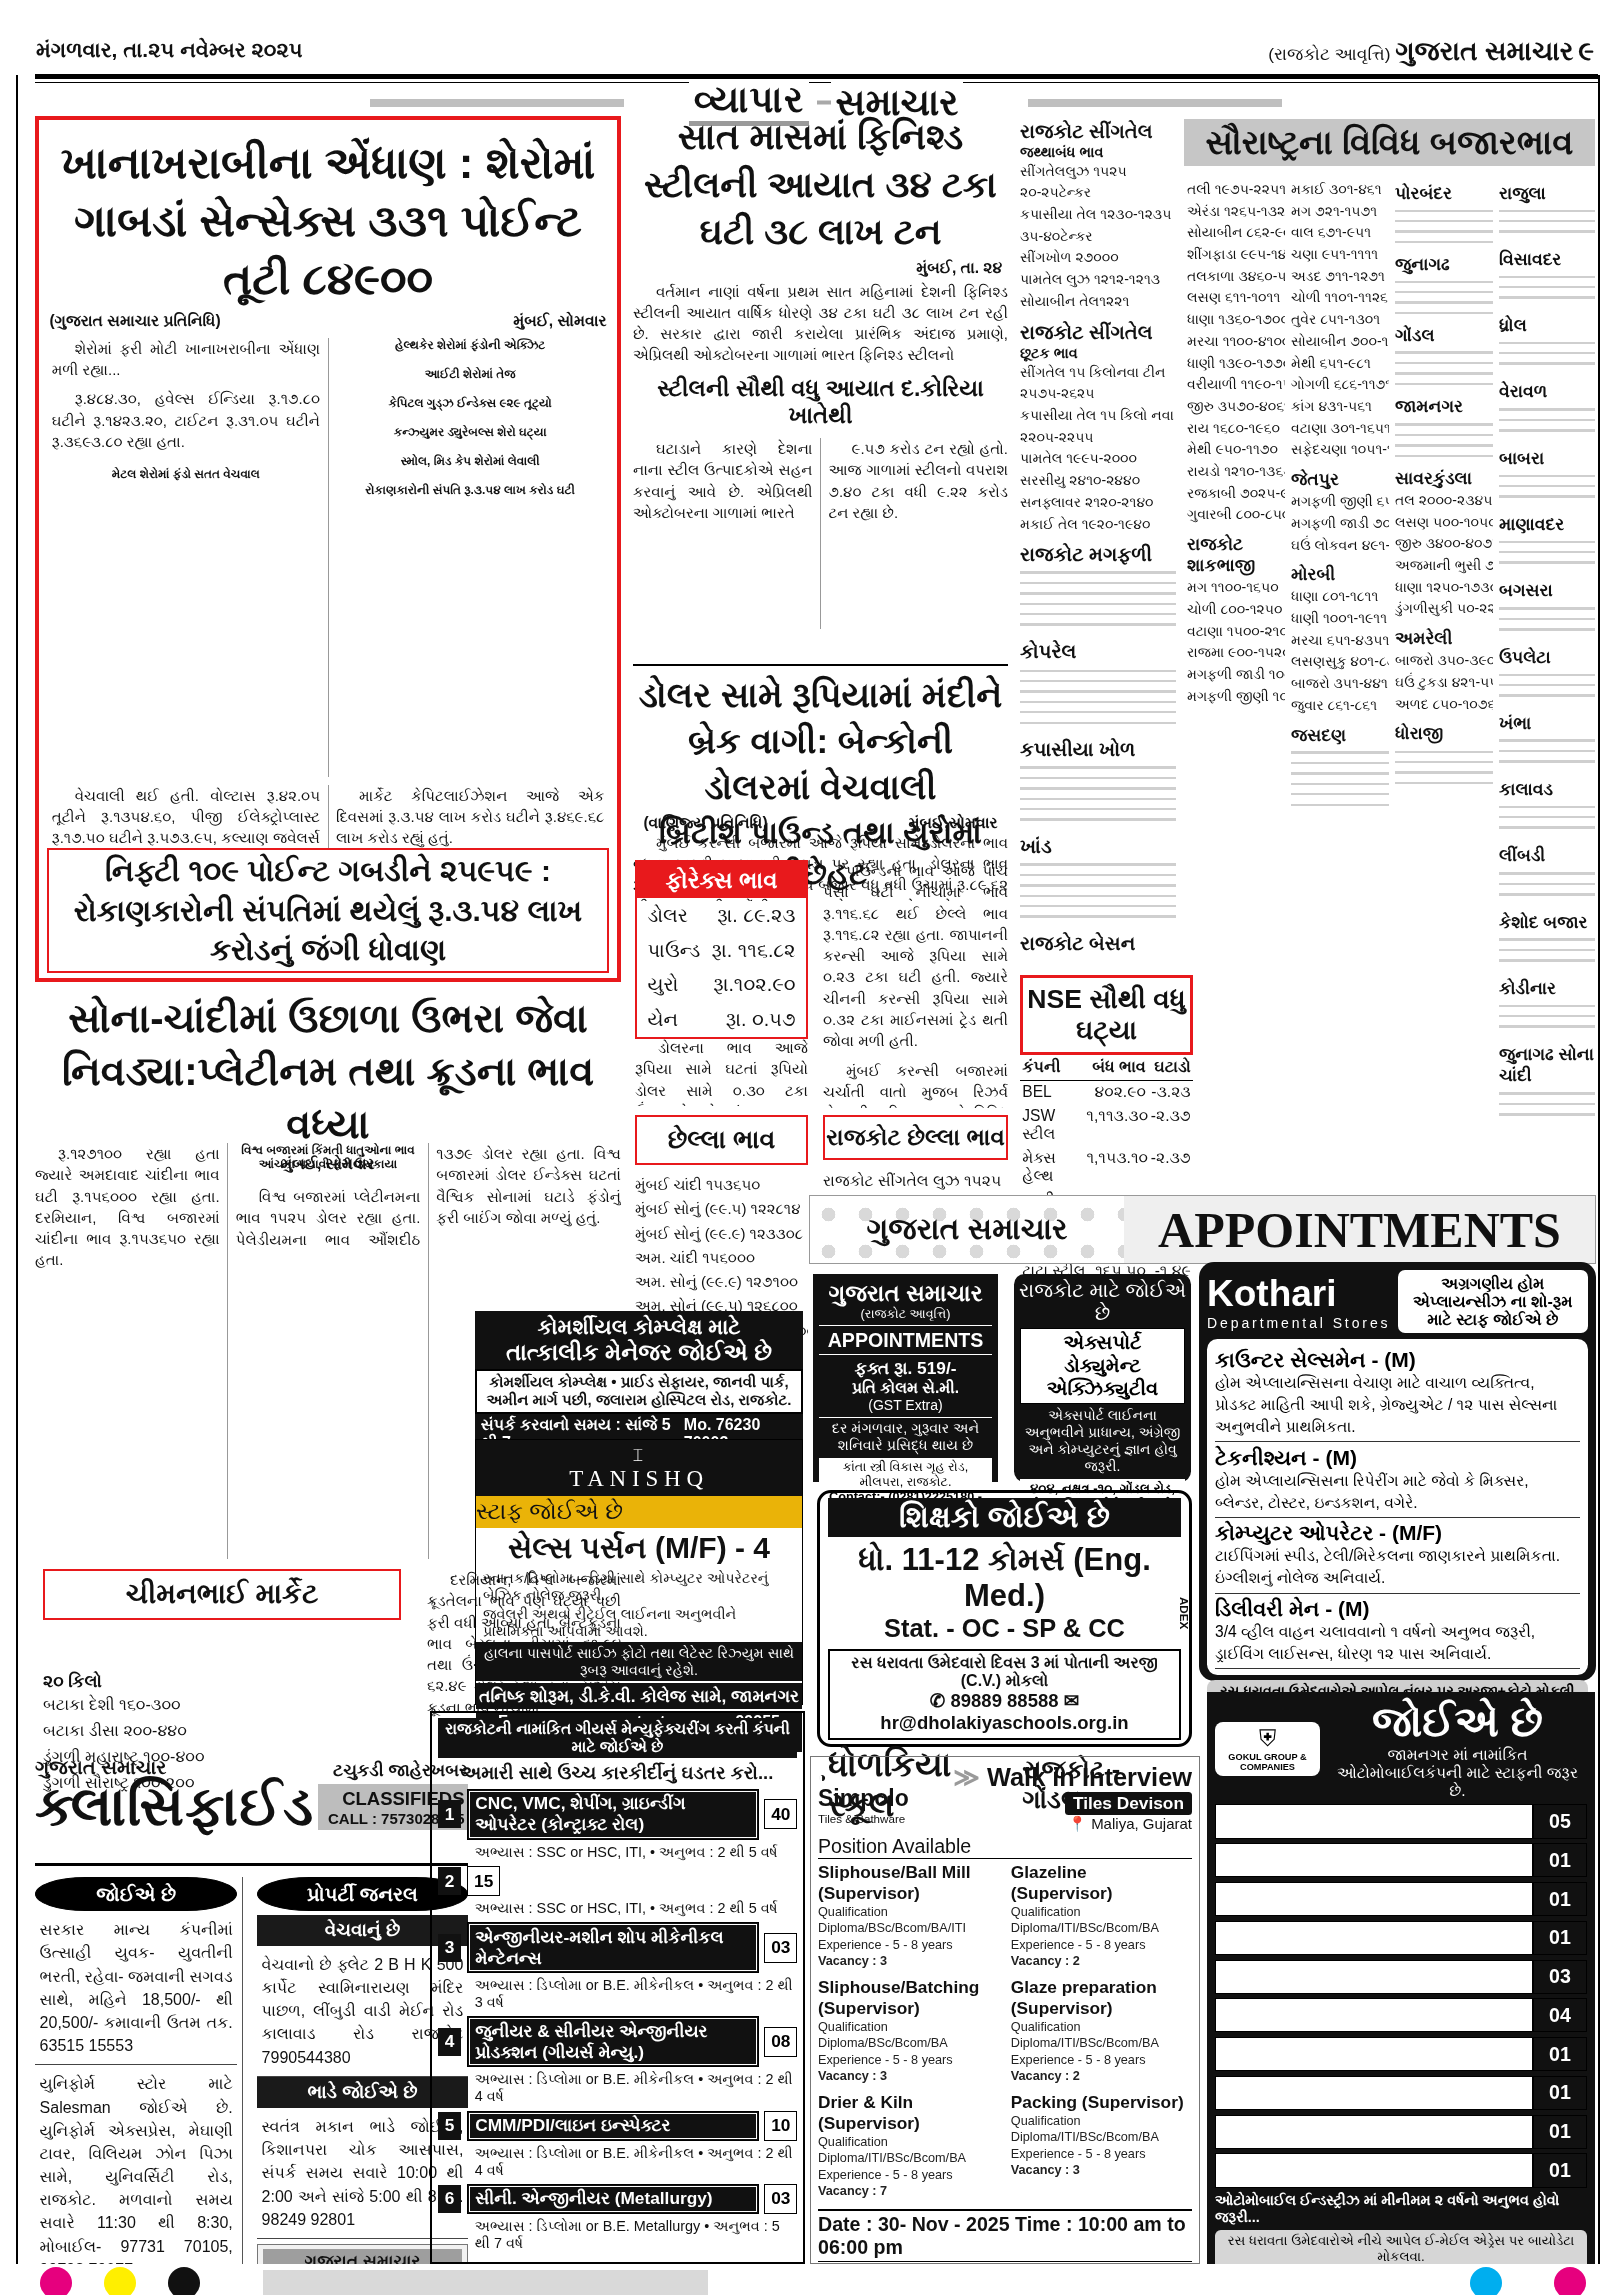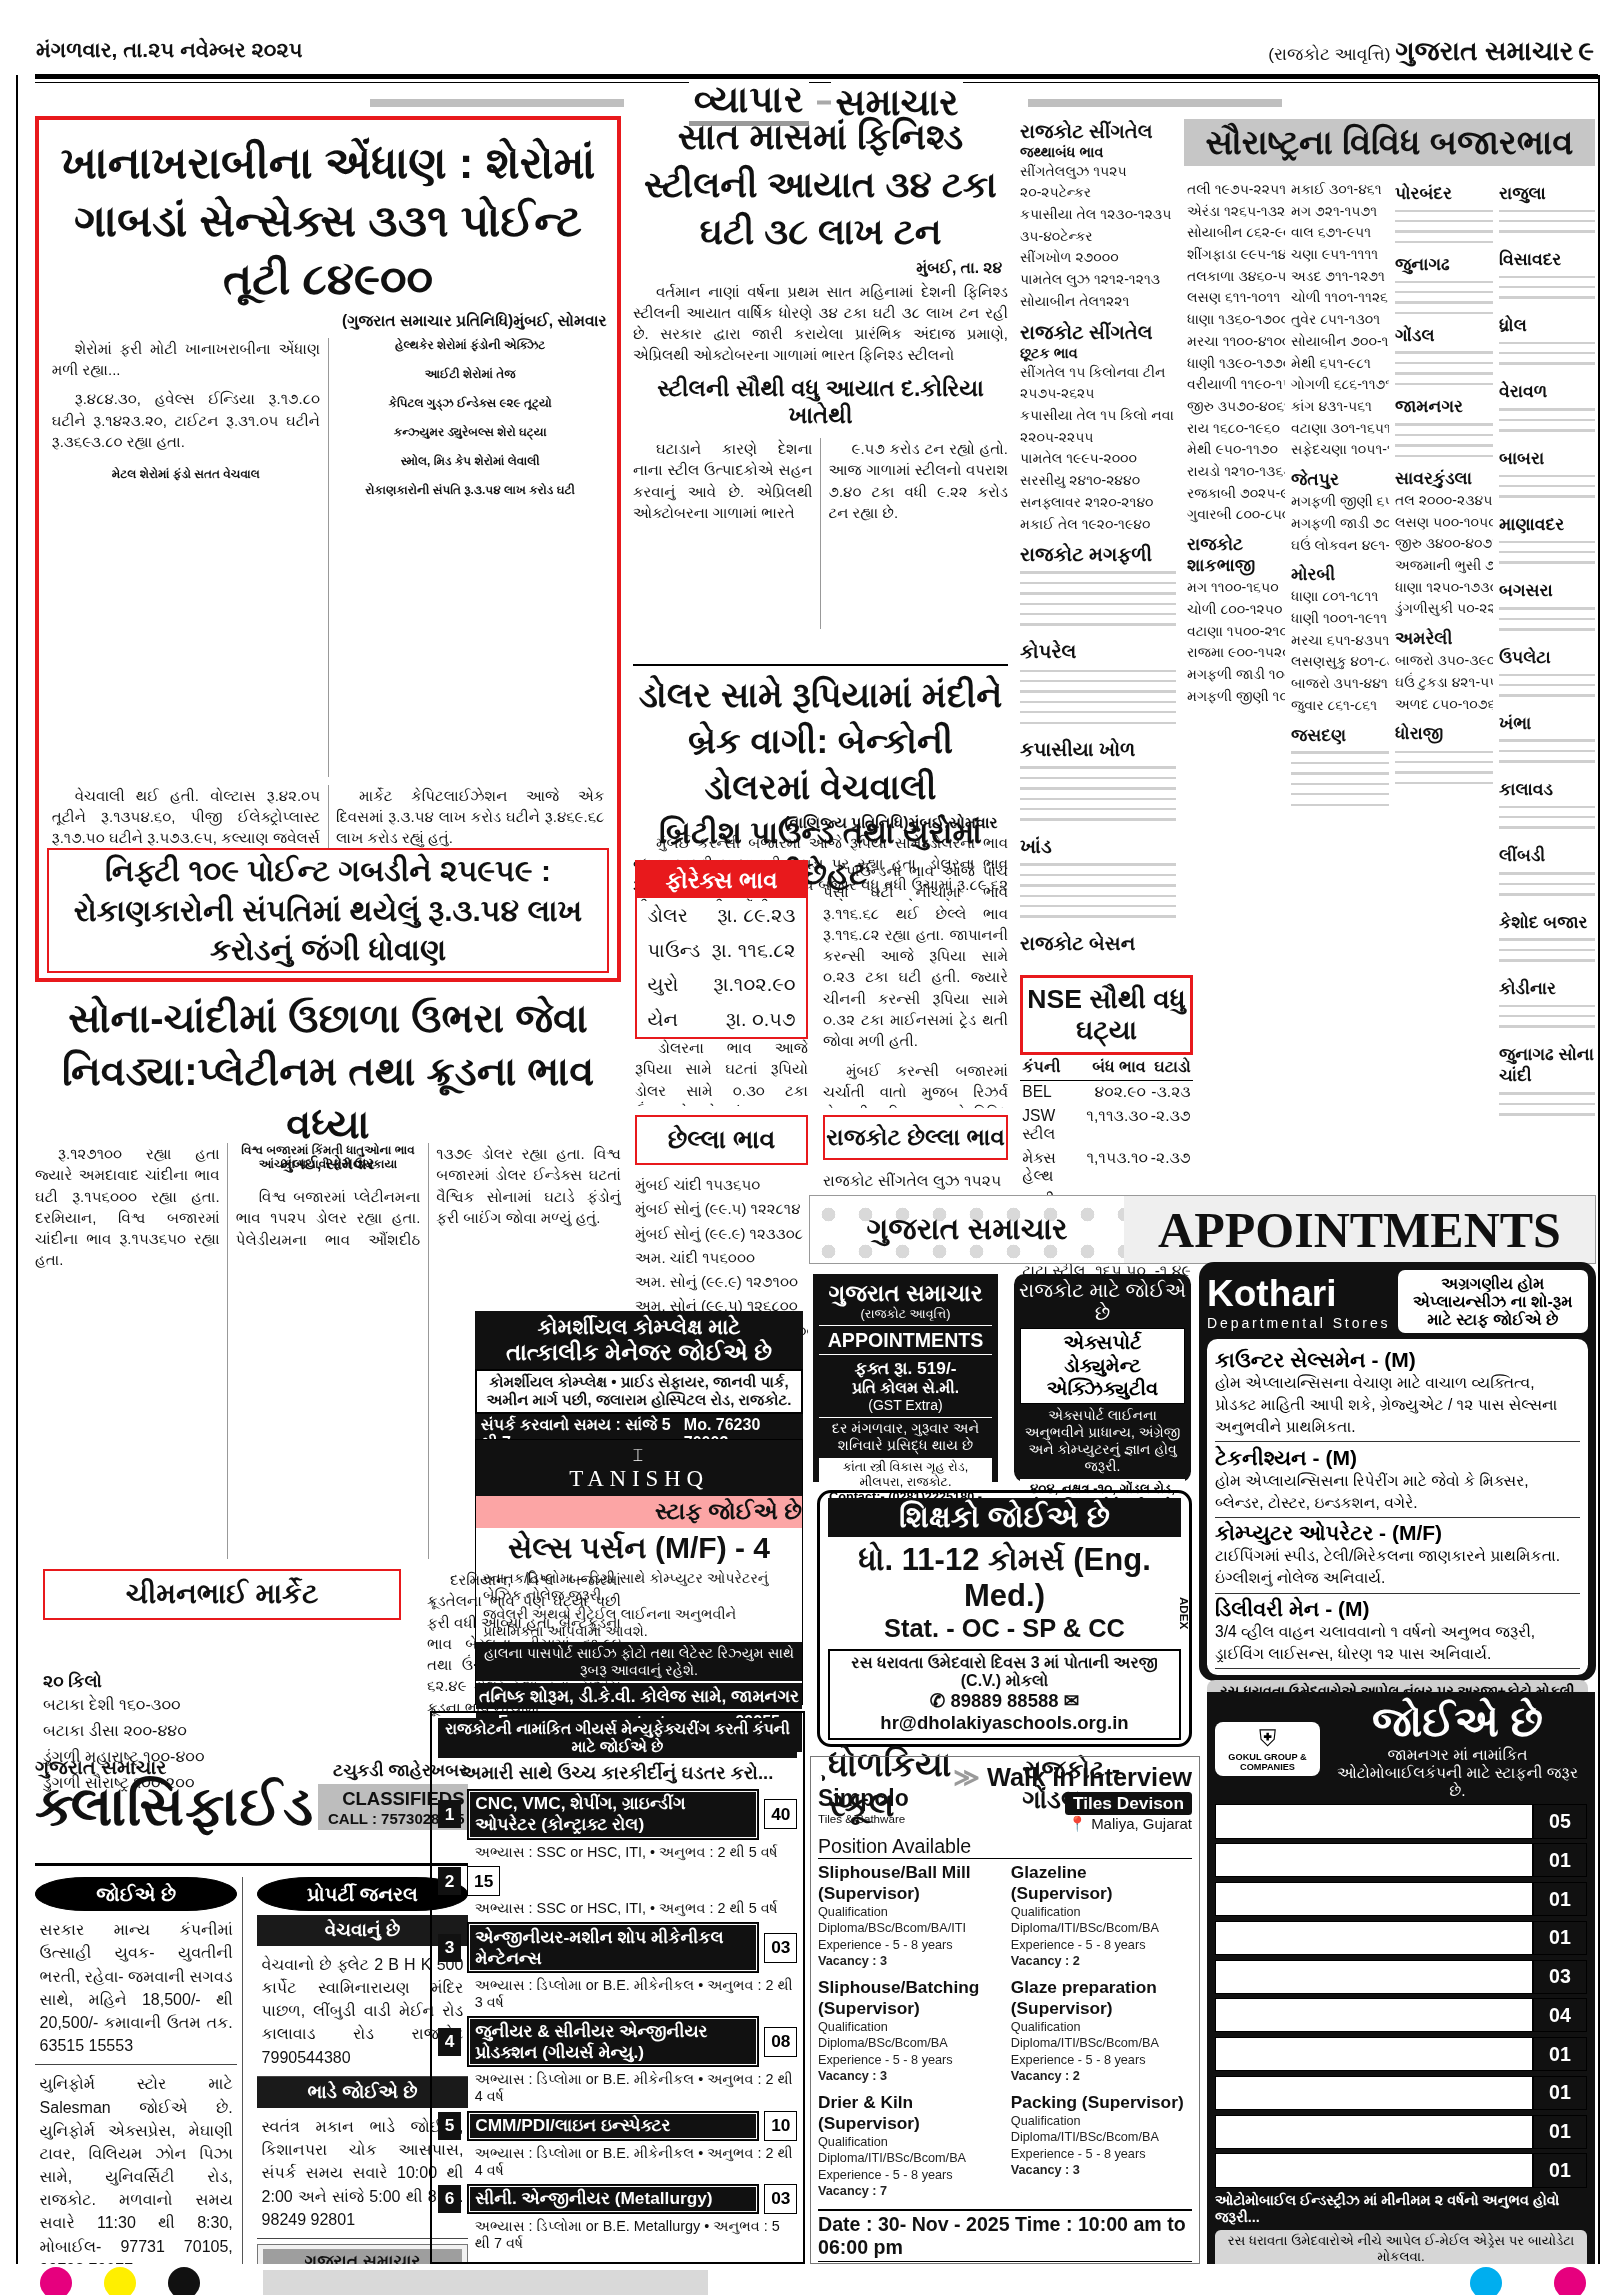--- a/index.html
+++ b/index.html
@@ -20,7 +20,7 @@
   
   .redbox{border:4px solid #e8191c;background:#fff;}
   .headline-xl{font-weight:bold;text-align:center;line-height:1.32;}
-  .byline{display:flex;justify-content:flex-end;font-size:15.6px;font-weight:bold;padding:0 10.4px;}
+  .byline{display:flex;justify-content:space-between;font-size:15.6px;font-weight:bold;padding:0 10.4px;}
   .body-cols{column-gap:16px;column-rule:0.6px solid #999;}
   .bp{font-size:15px;line-height:1.42;text-align:justify;margin:0 0 8px 0;text-indent:23px;}
   .bh{font-size:12px;font-weight:bold;text-align:center;margin:15px 0;}

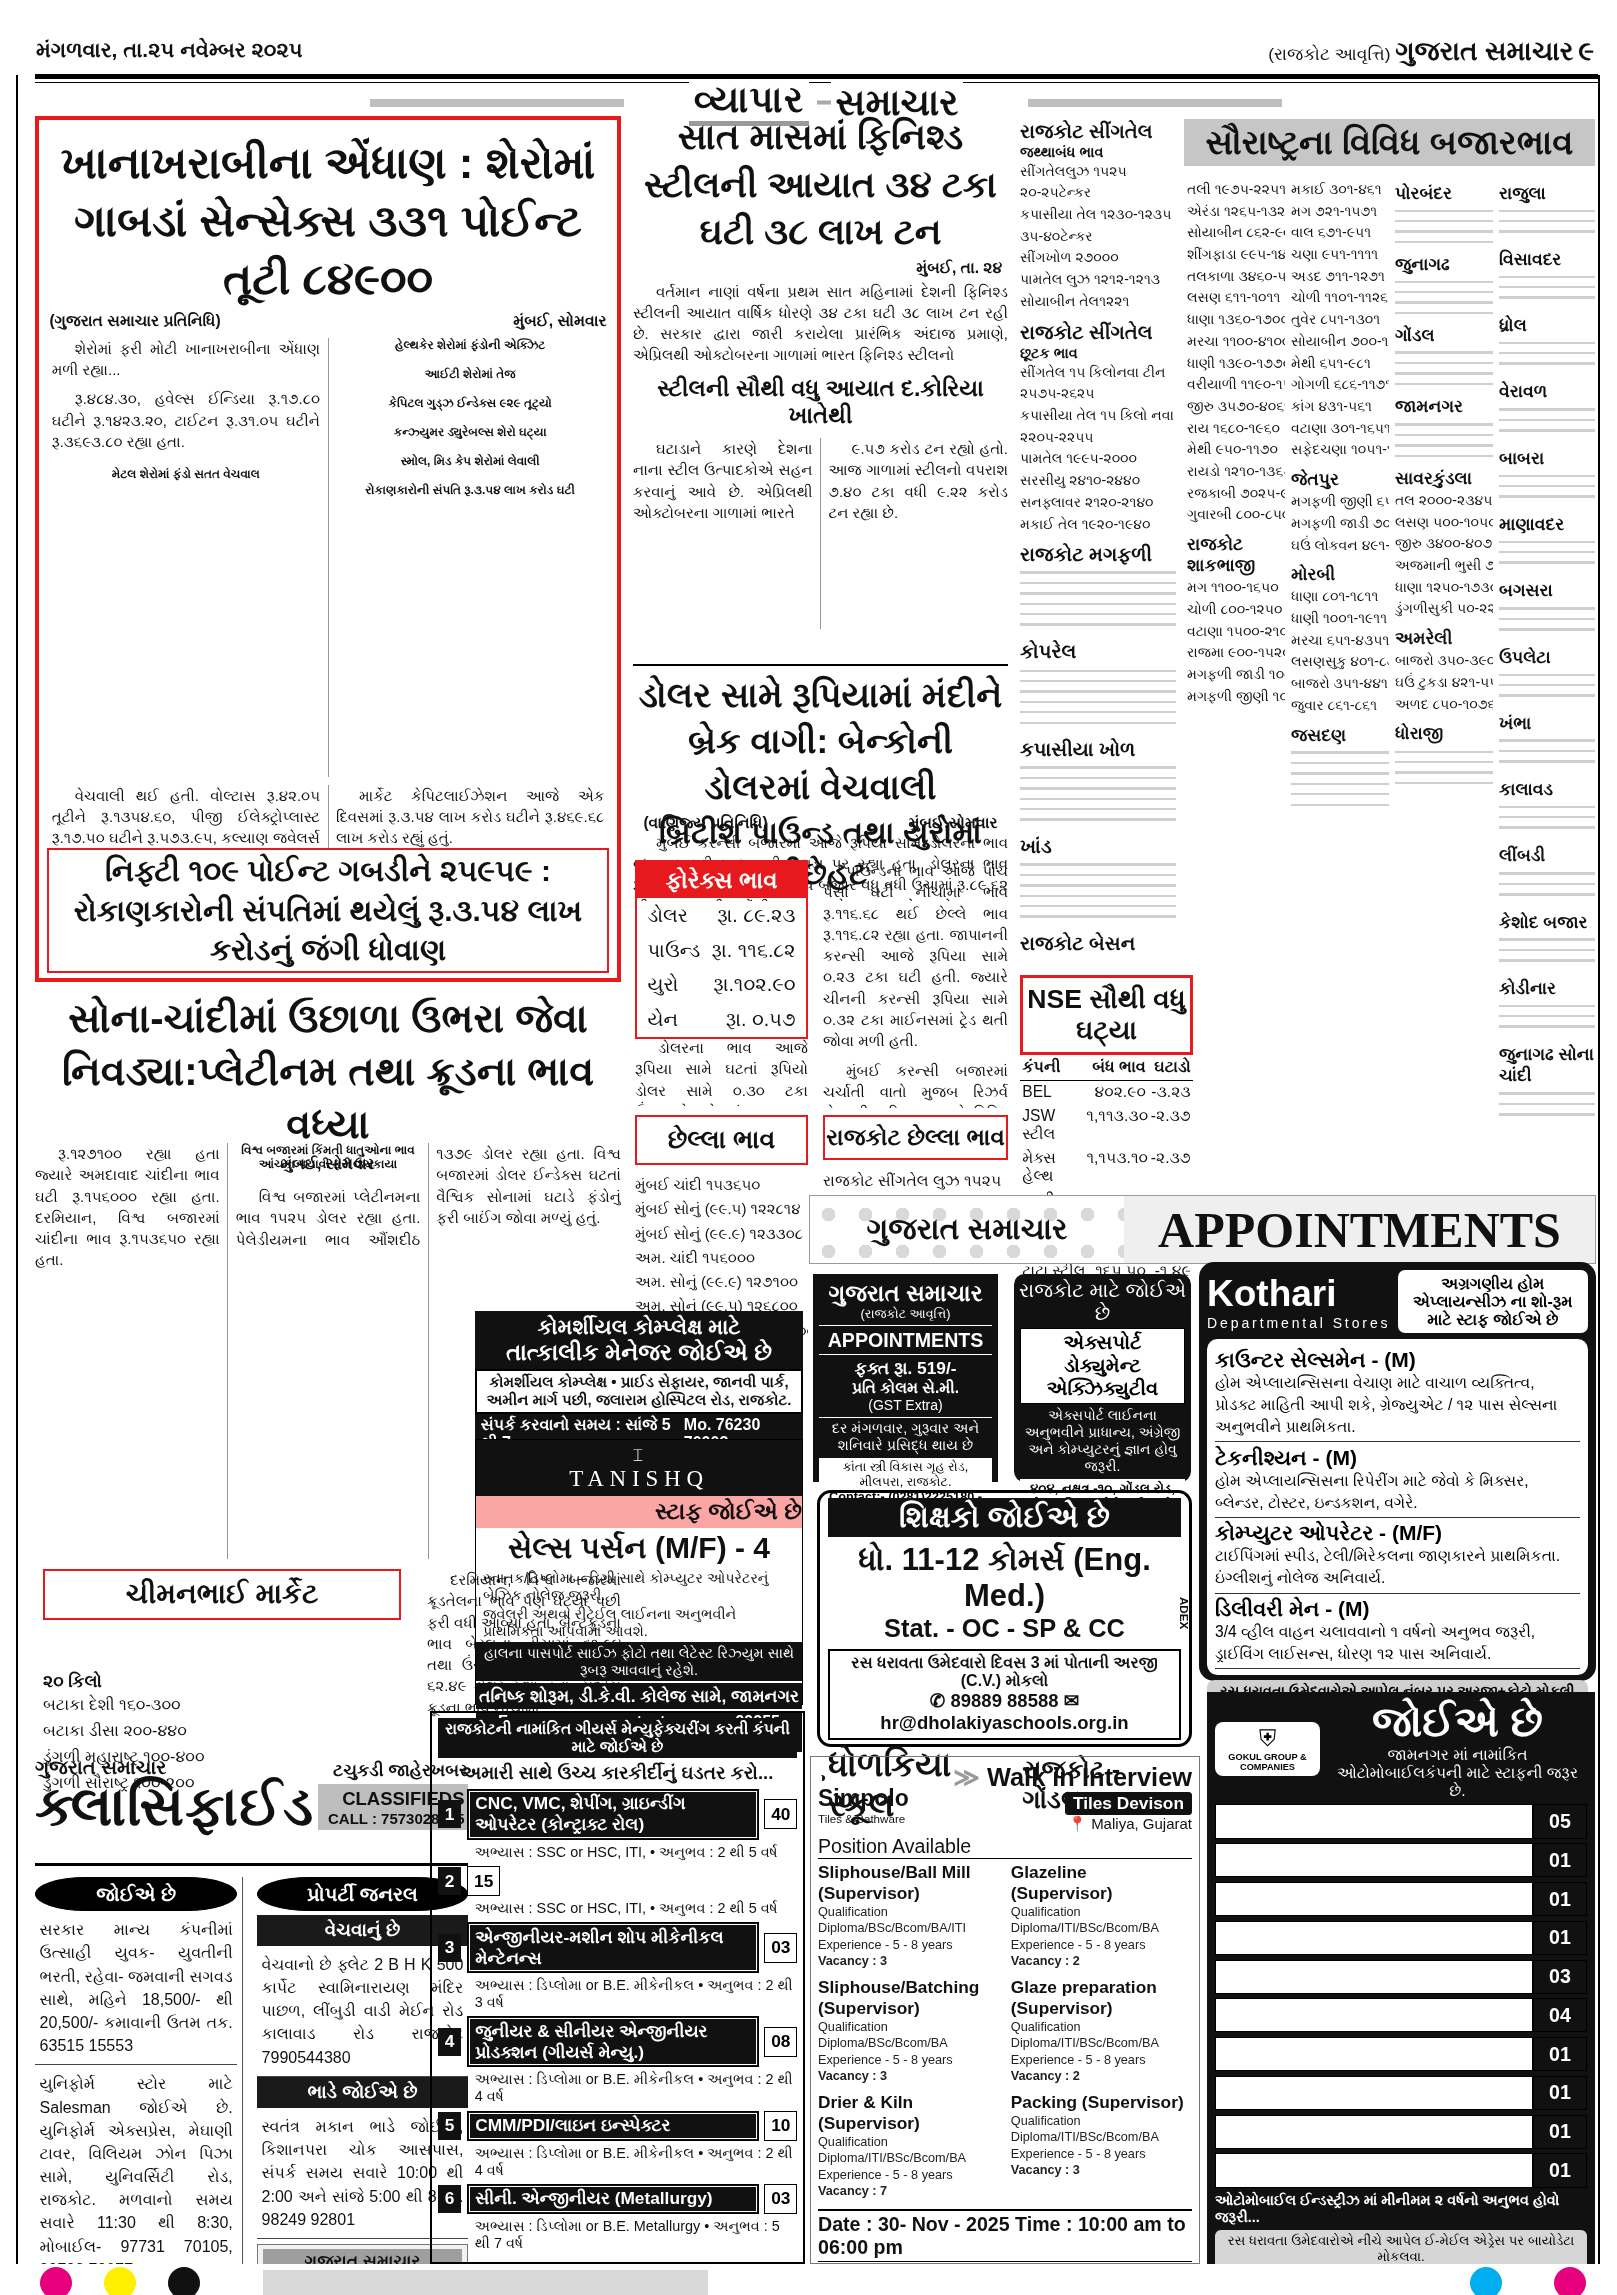--- a/index.html
+++ b/index.html
@@ -642,7 +642,7 @@
       <div style="font-size:17.3px;letter-spacing:2.3px;">⌶</div>
       <div style="font-size:23px;letter-spacing:5.8px;font-family:'Liberation Serif',serif;">TANISHQ</div>
     </div>
-    <div style="background:#fca5a5;text-align:right;font-size:23px;font-weight:bold;padding:2.3px 0;">સ્ટાફ જોઈએ છે</div>
+    <div style="background:#eab308;text-align:left;font-size:23px;font-weight:normal;padding:2.3px 0;">સ્ટાફ જોઈએ છે</div>
     <div style="text-align:center;font-size:30px;font-weight:bold;margin:3.5px 0;">સેલ્સ પર્સન (M/F) - 4</div>
     <div style="padding:0 7px;">
         <div style="font-size:14.4px;margin:2.3px 0;">સ્નાતક/ડિપ્લોમા – ડિગ્રી સાથે કોમ્પ્યુટર ઓપરેટરનું બેઝિક નોલેજ જરૂરી.</div>

